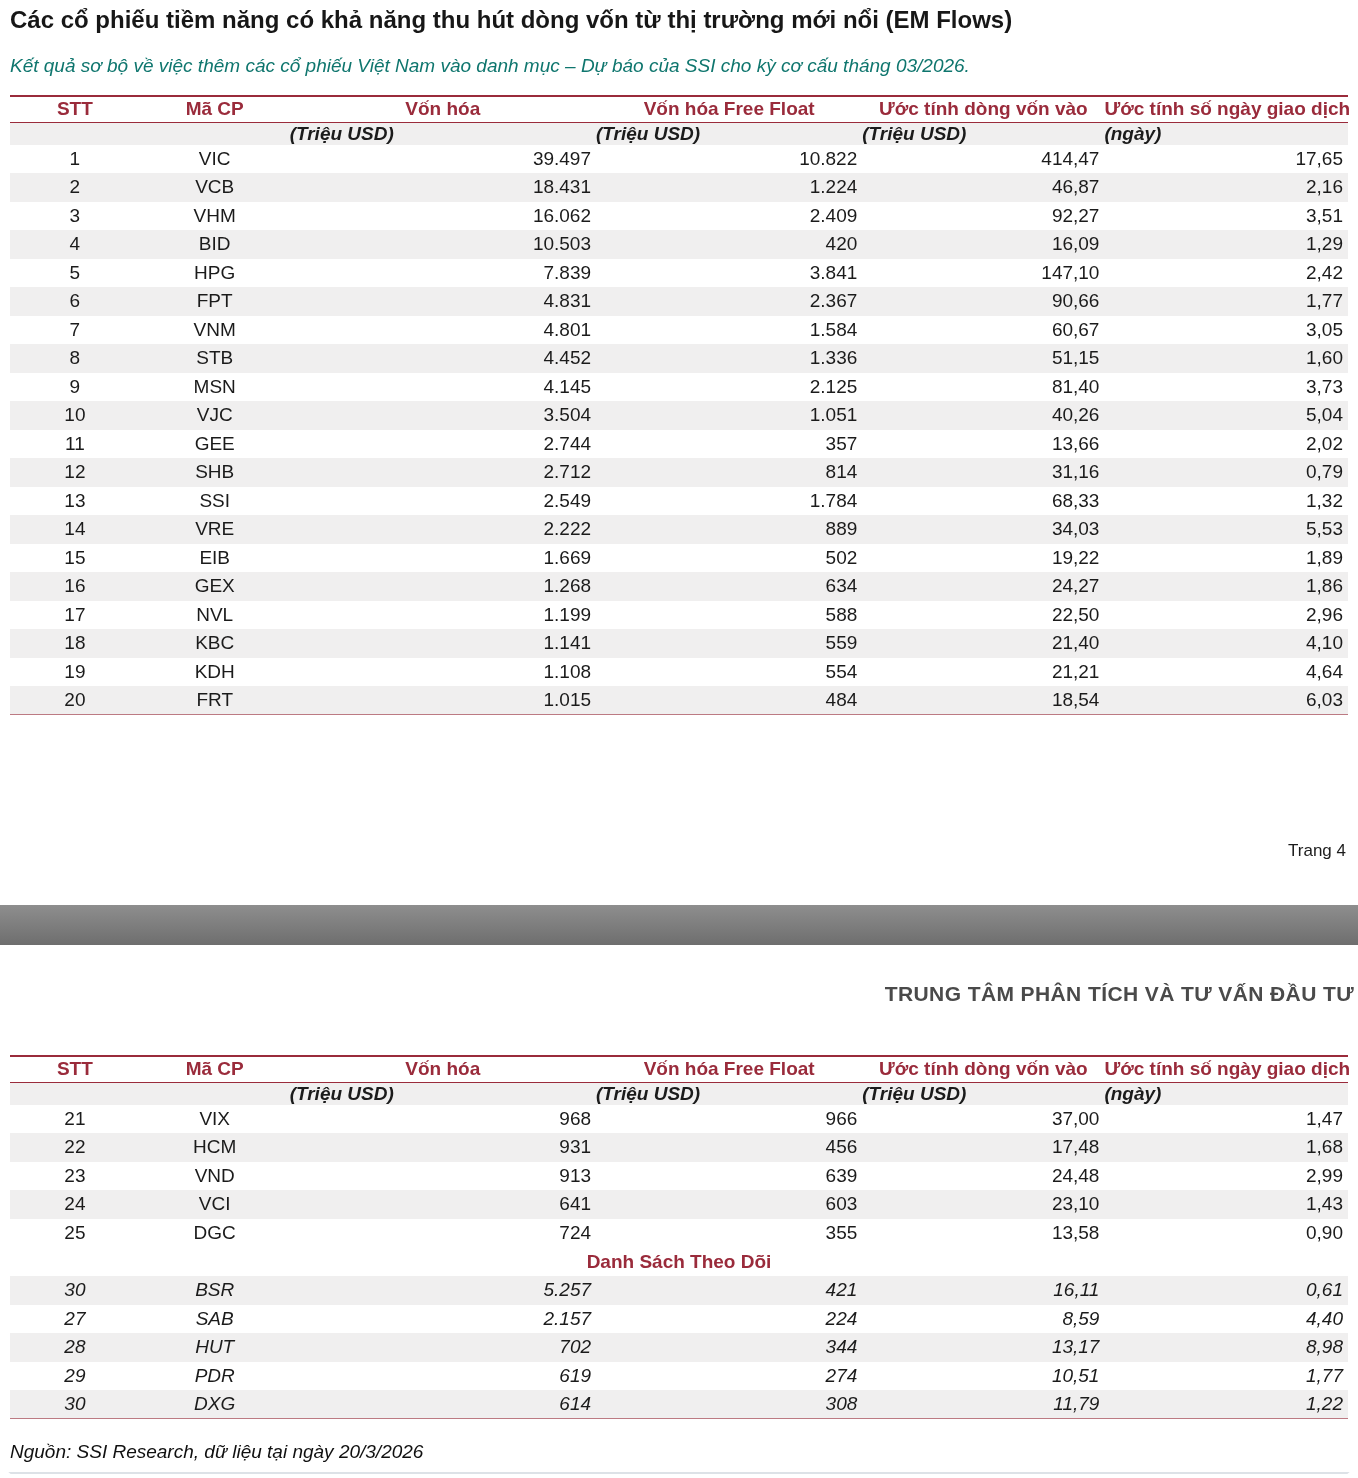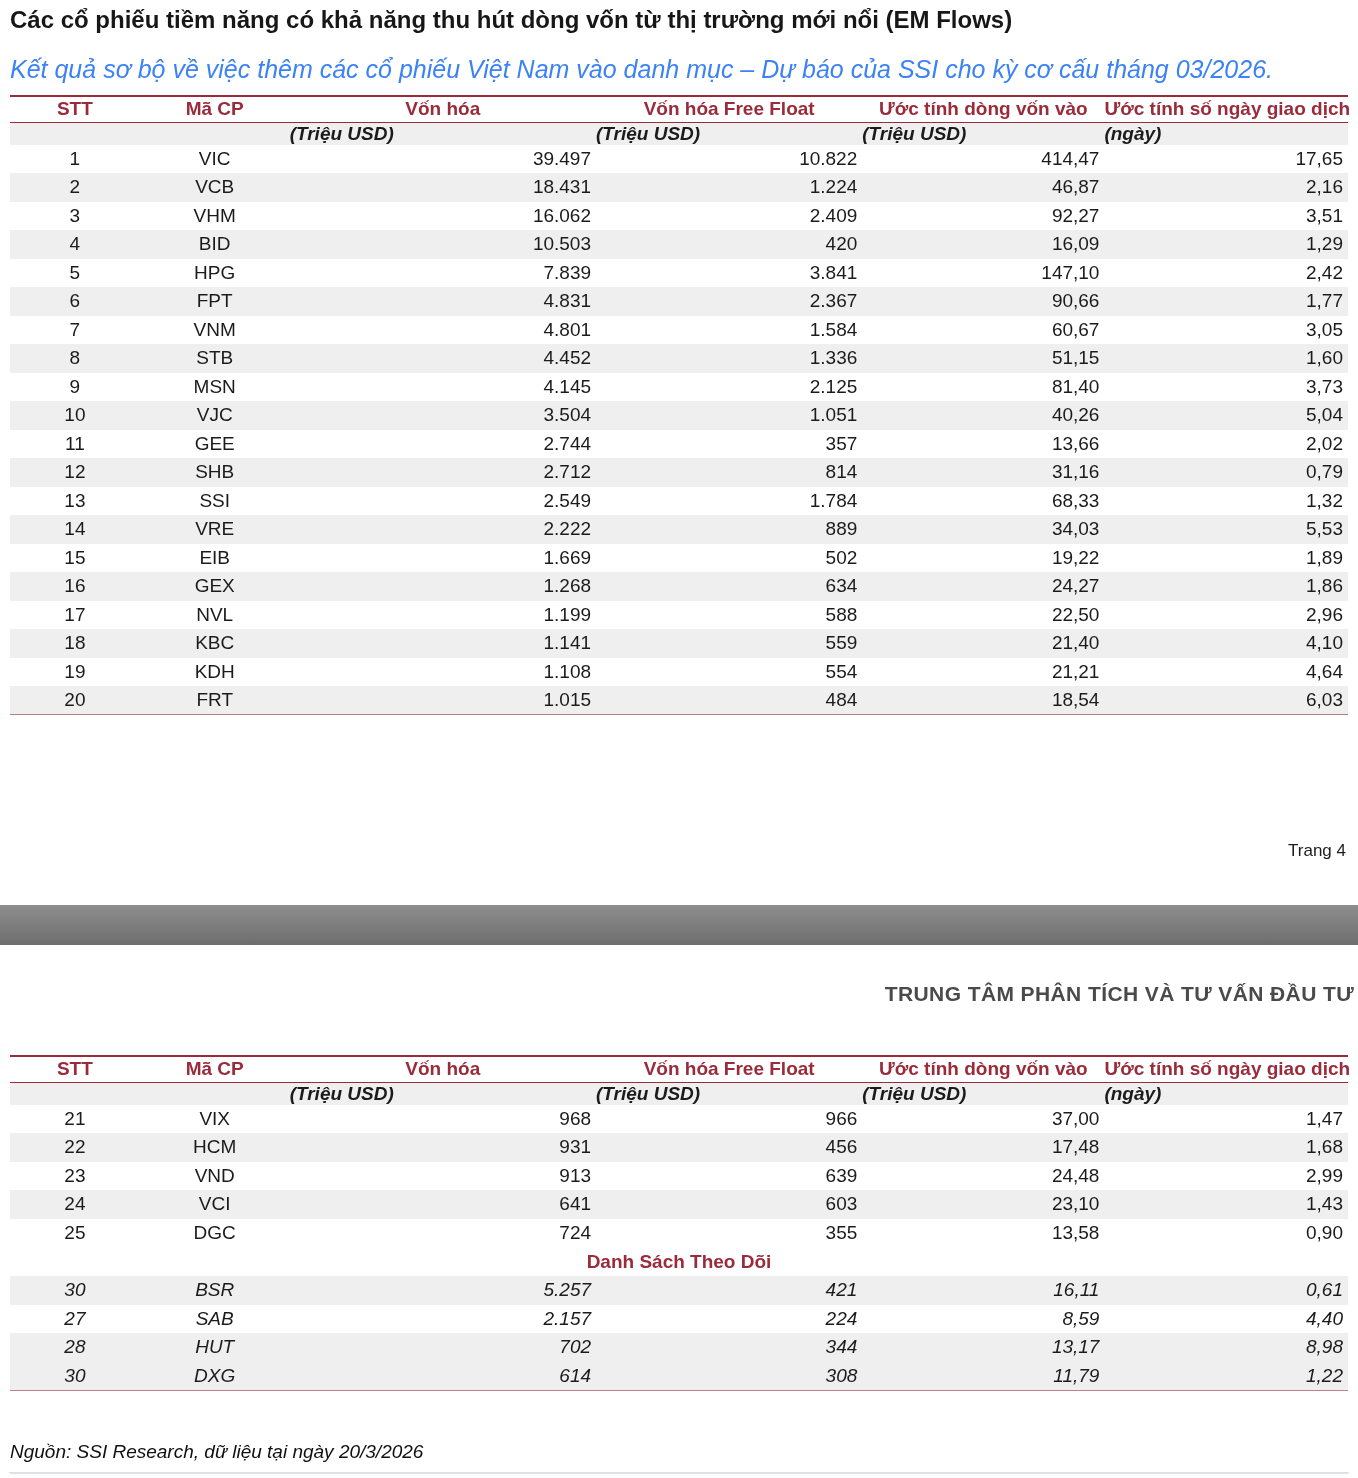--- a/index.html
+++ b/index.html
@@ -16,7 +16,7 @@
   .page{position:relative;width:1358px;height:1478px;background:#ffffff;overflow:hidden;border-radius:24px;}
 
   .title{position:absolute;left:10px;top:6px;margin:0;font-size:24px;font-weight:700;color:#171717;letter-spacing:0;}
-  .subtitle{position:absolute;left:10px;top:55px;margin:0;font-size:25px;font-style:italic;color:#3b82f6;}
+  .subtitle{position:absolute;left:10px;top:55px;margin:0;font-size:19px;font-style:italic;color:#0f766e;}
 
   table.stock-table{position:absolute;left:10px;width:1338px;border-collapse:collapse;table-layout:fixed;font-size:19px;color:var(--ink);}
   .t1{top:95px;}

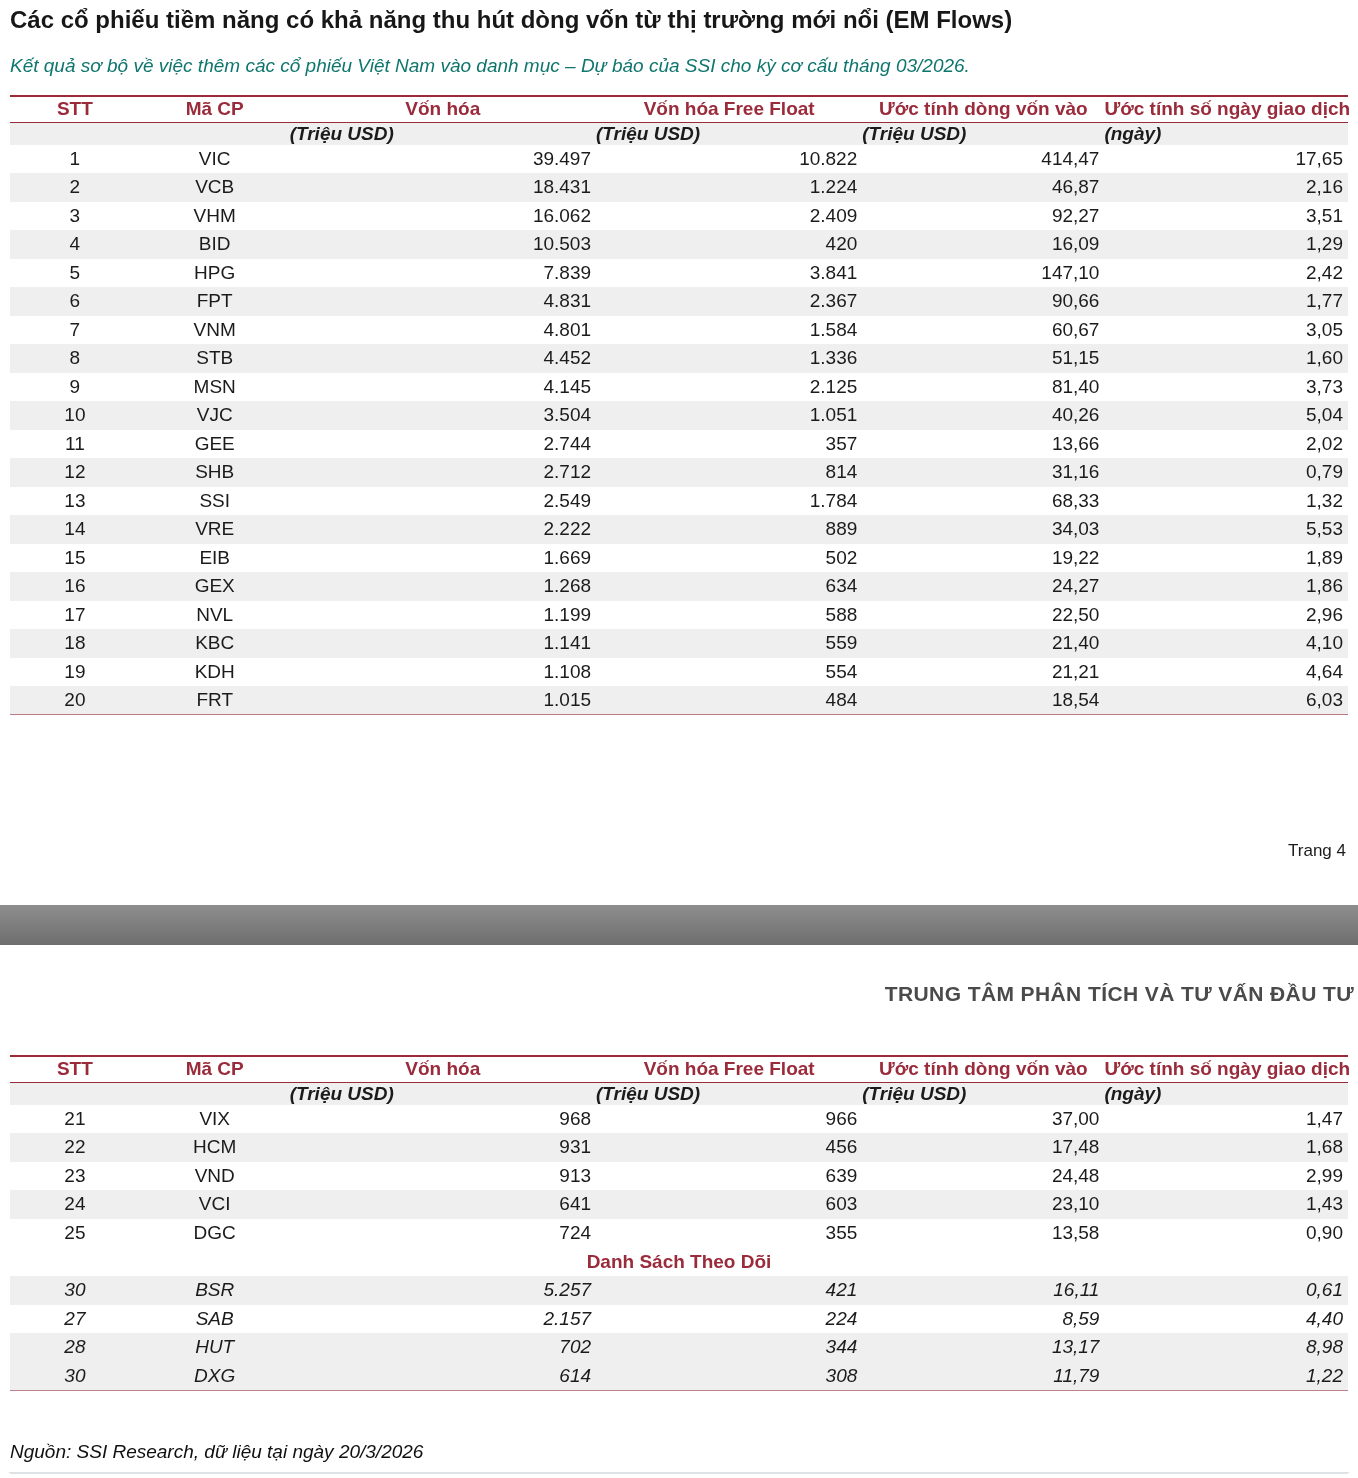--- a/index.html
+++ b/index.html
@@ -344,6 +344,14 @@
           <td class="num">13,17</td>
           <td class="num">8,98</td>
         </tr>
+        <tr class="wl">
+          <td class="ctr">29</td>
+          <td class="ctr">PDR</td>
+          <td class="num">619</td>
+          <td class="num">274</td>
+          <td class="num">10,51</td>
+          <td class="num">1,77</td>
+        </tr>
         <tr class="wl stripe last">
           <td class="ctr">30</td>
           <td class="ctr">DXG</td>

